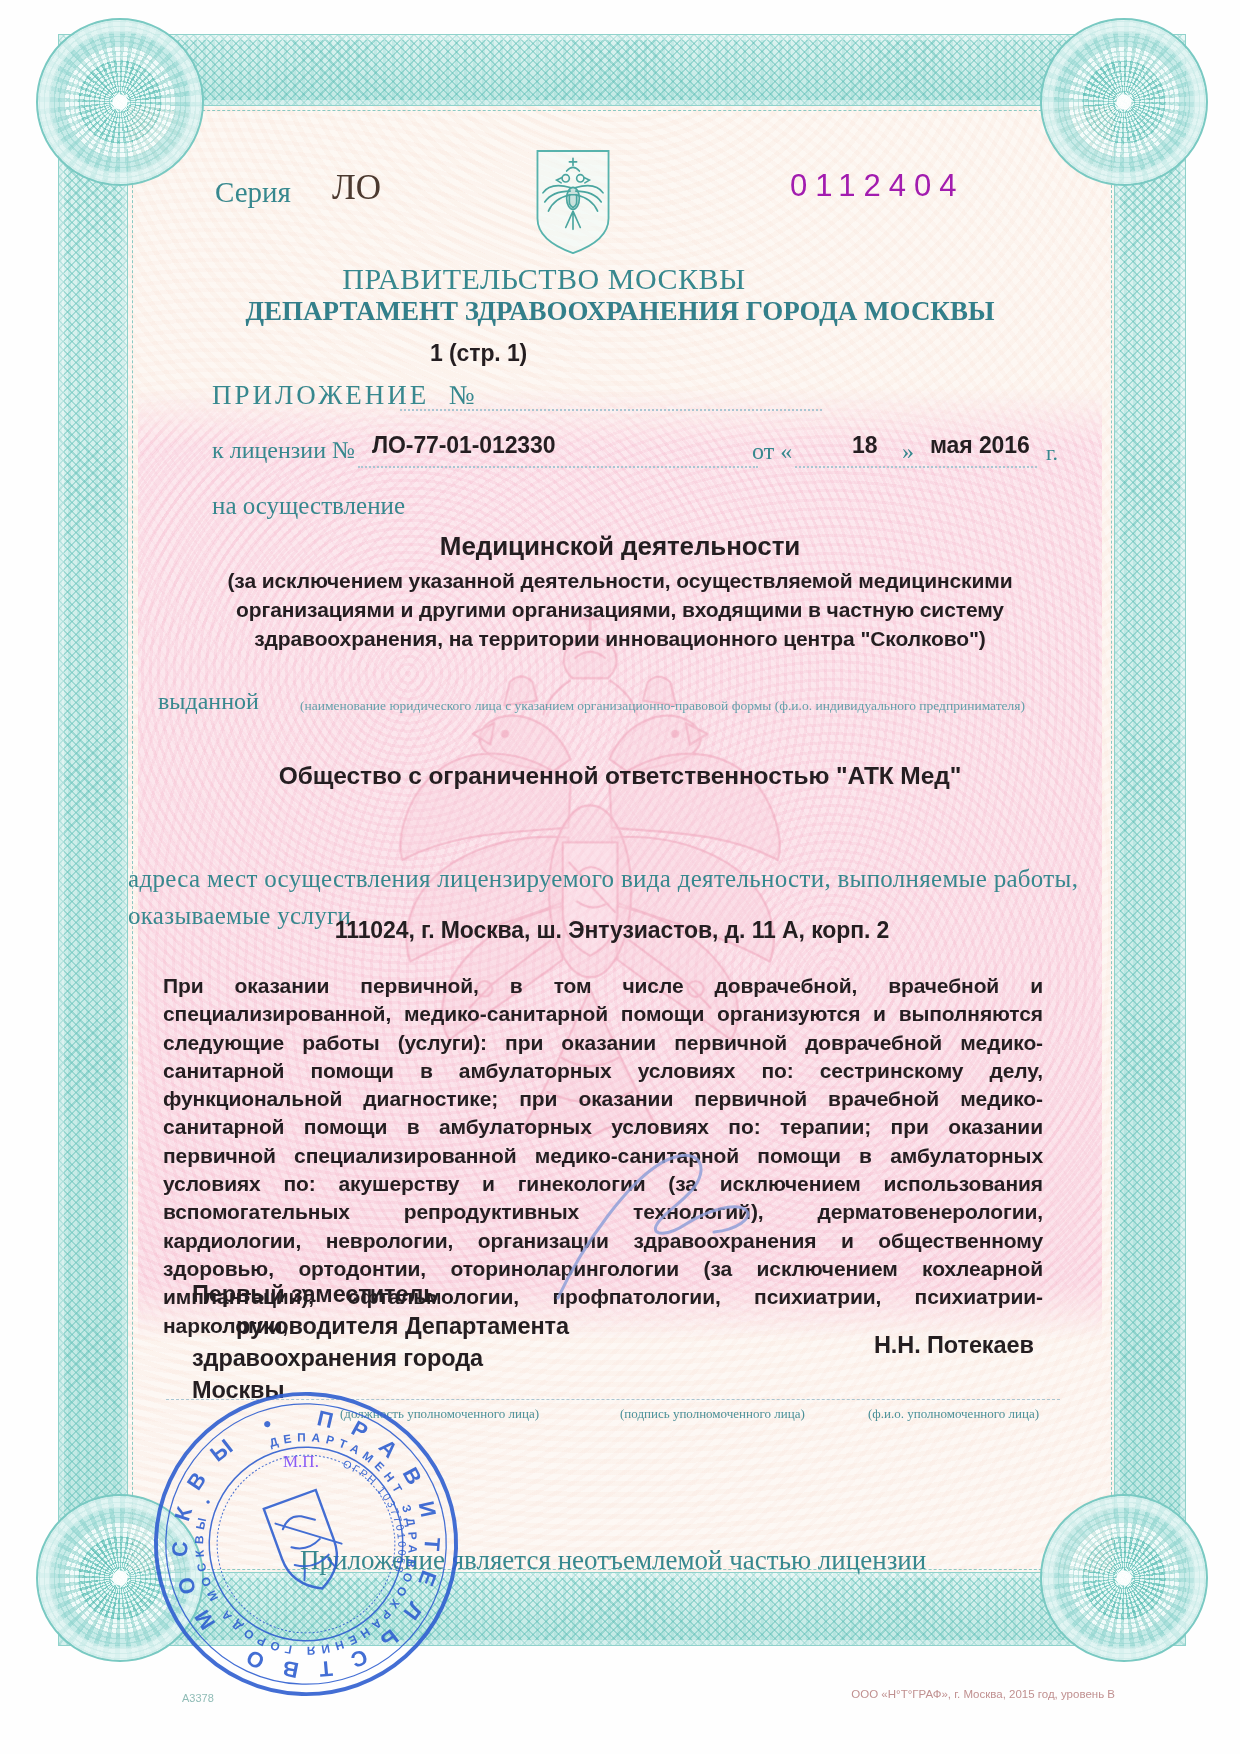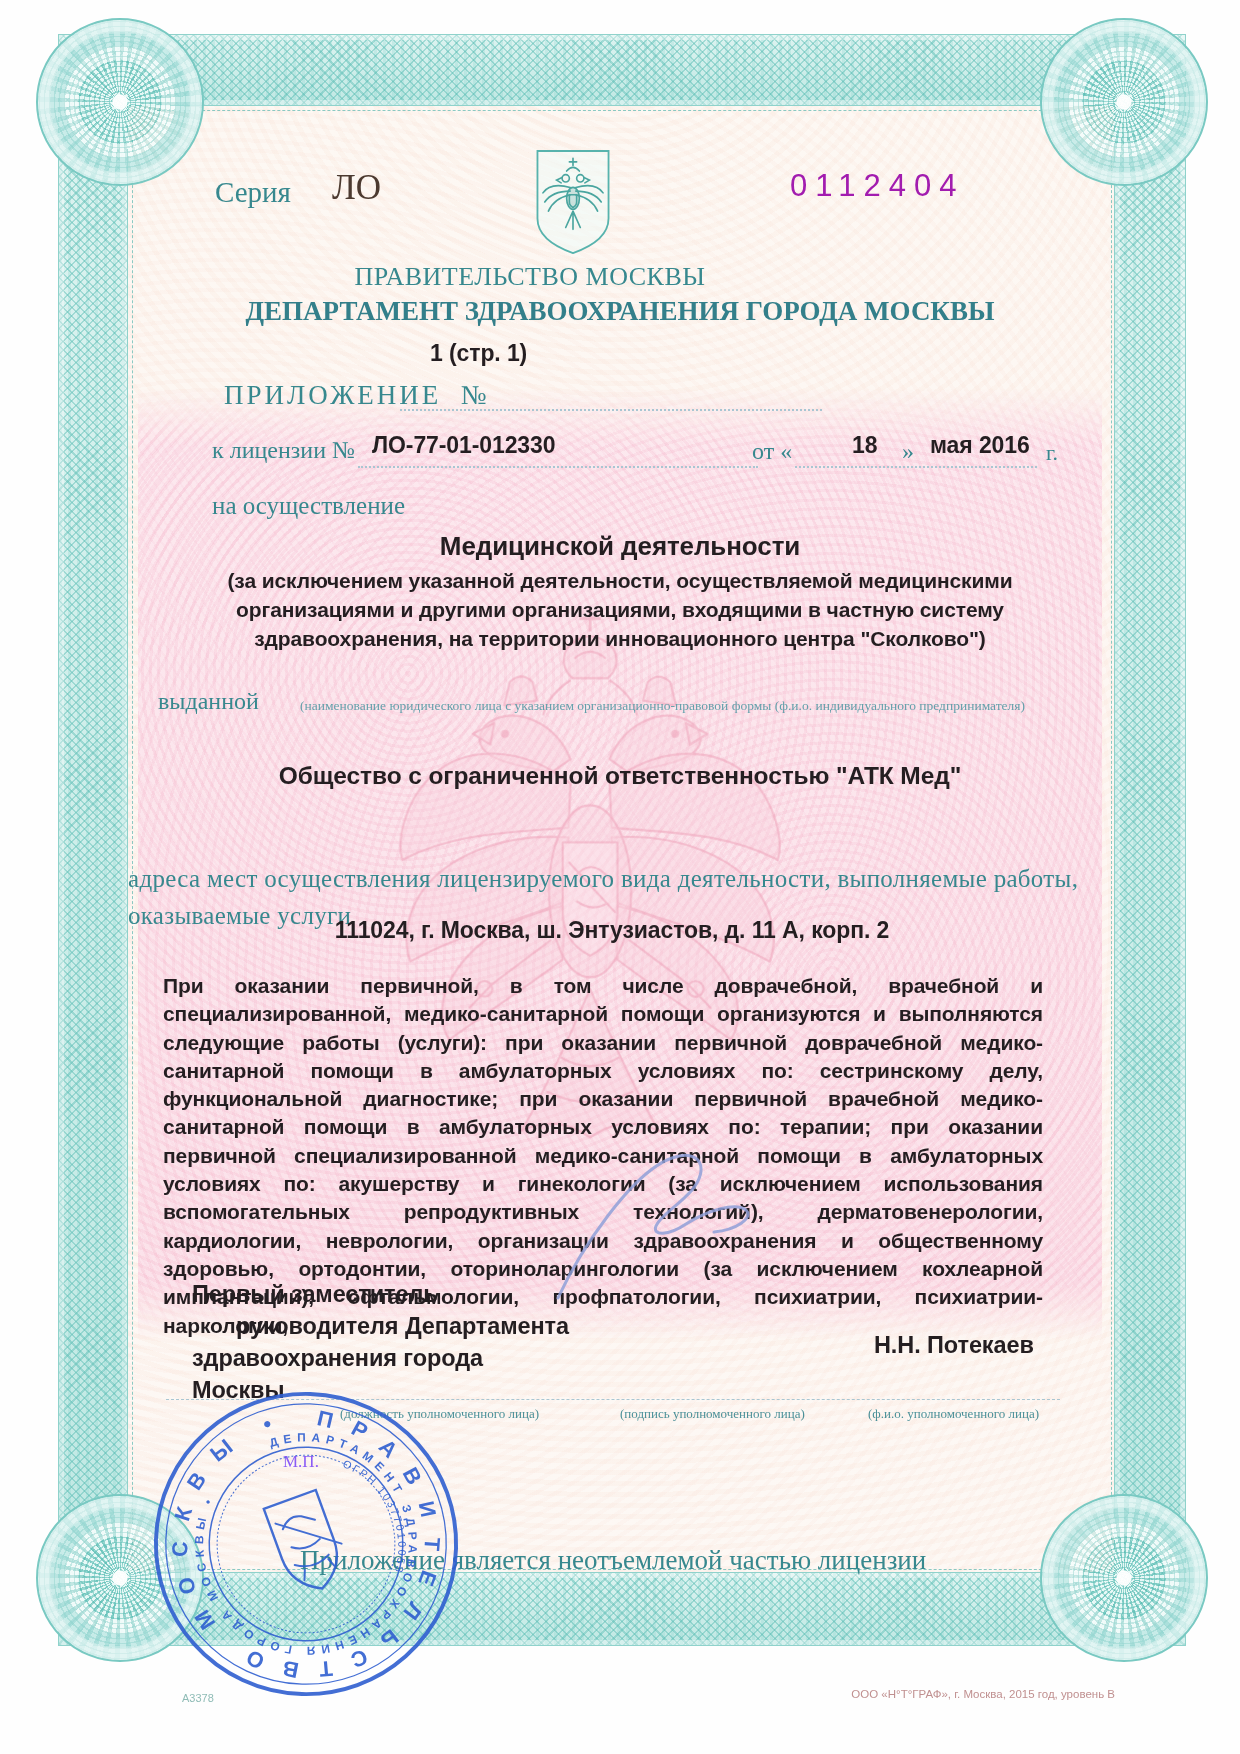--- a/index.html
+++ b/index.html
@@ -120,7 +120,7 @@
 
   <div class="t serial" style="left:790px;top:168px;font-size:31px;">0112404</div>
 
-  <div class="t teal center" style="left:121px;top:262px;width:818px;font-size:26px;letter-spacing:.5px;">ПРАВИТЕЛЬСТВО МОСКВЫ</div>
+  <div class="t teal center" style="left:135px;top:262px;width:818px;font-size:30px;letter-spacing:.5px;">ПРАВИТЕЛЬСТВО МОСКВЫ</div>
   <div class="t teal center" style="left:125px;top:296px;width:990px;font-size:27px;font-weight:700;color:#337f8a;">ДЕПАРТАМЕНТ ЗДРАВООХРАНЕНИЯ ГОРОДА МОСКВЫ</div>
 
   <div class="t teal pre" style="left:212px;top:380px;font-size:27px;letter-spacing:3px;margin-left:12px;">ПРИЛОЖЕНИЕ  №</div>

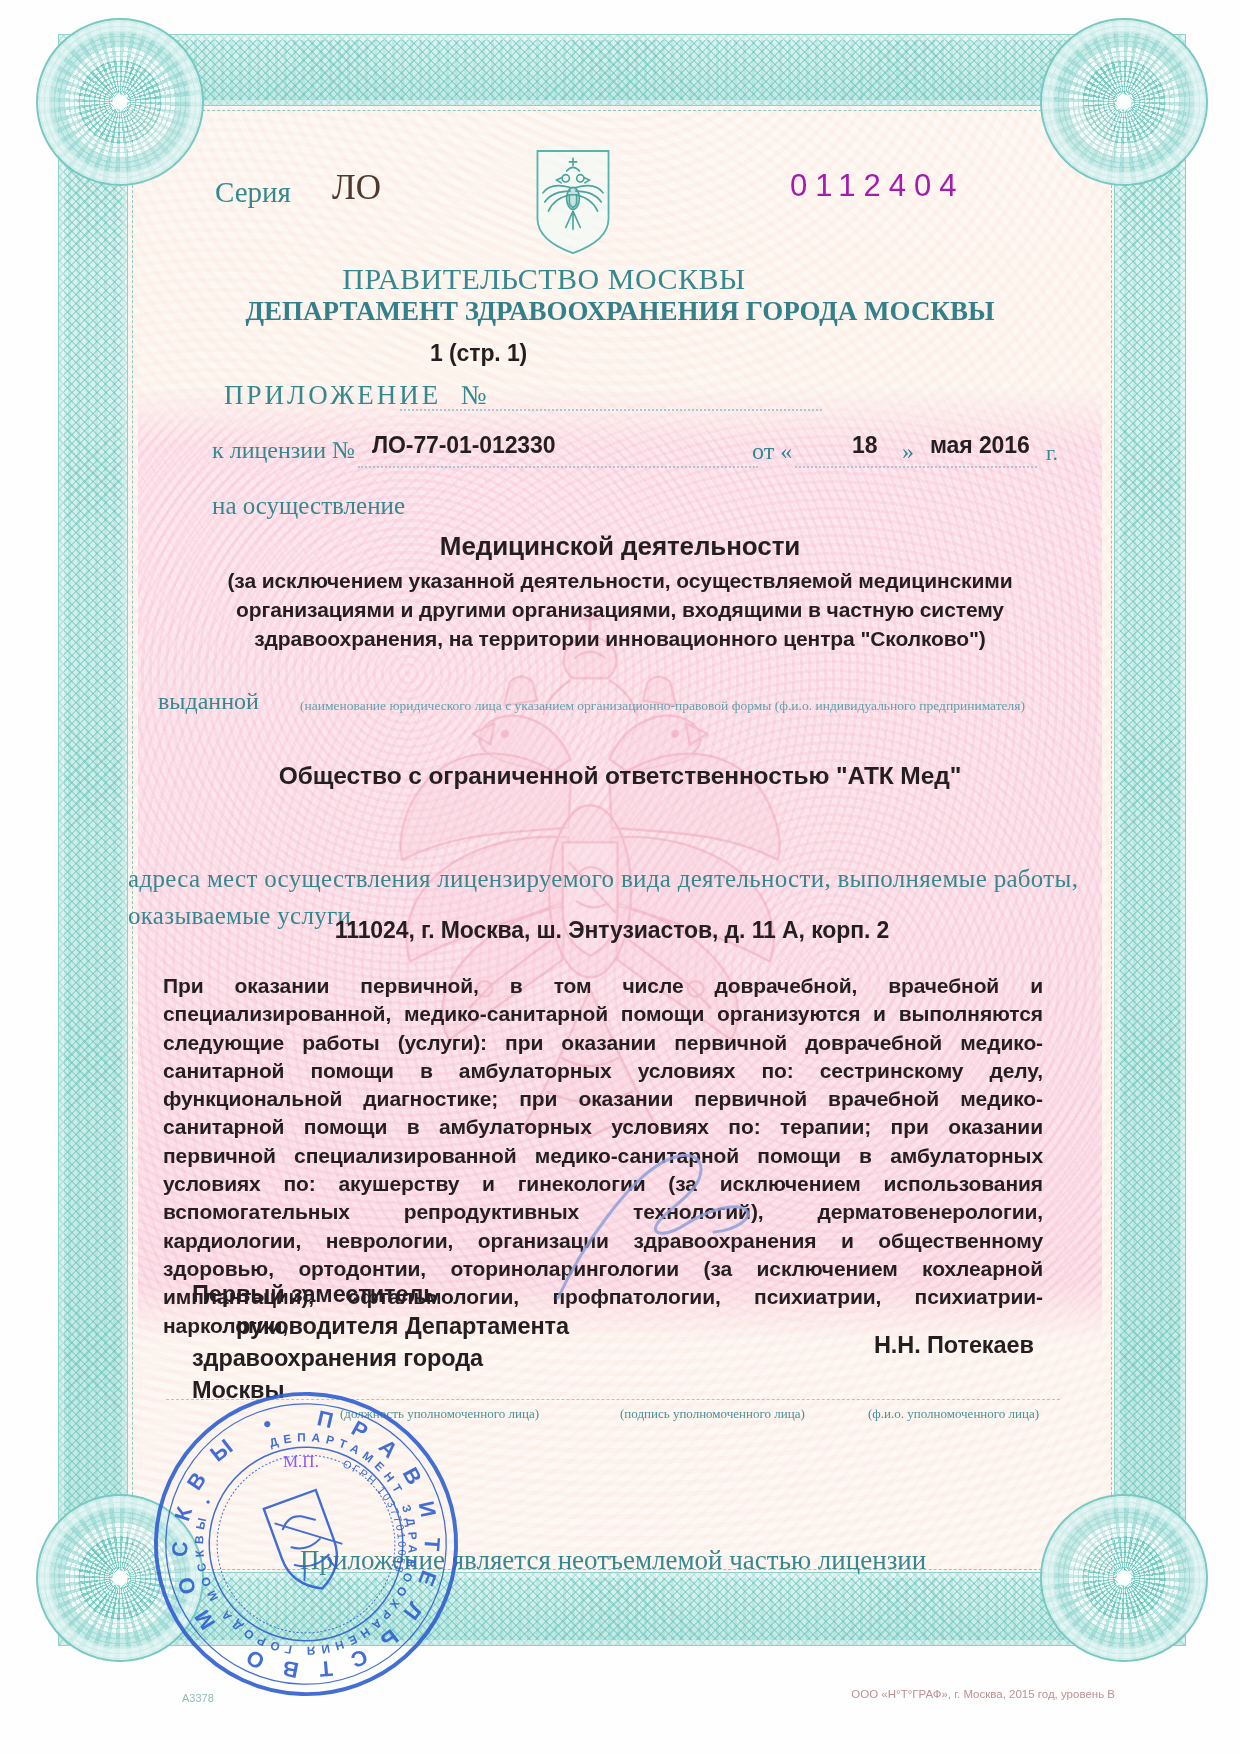--- a/index.html
+++ b/index.html
@@ -123,7 +123,7 @@
   <div class="t teal center" style="left:135px;top:262px;width:818px;font-size:30px;letter-spacing:.5px;">ПРАВИТЕЛЬСТВО МОСКВЫ</div>
   <div class="t teal center" style="left:125px;top:296px;width:990px;font-size:27px;font-weight:700;color:#337f8a;">ДЕПАРТАМЕНТ ЗДРАВООХРАНЕНИЯ ГОРОДА МОСКВЫ</div>
 
-  <div class="t teal pre" style="left:212px;top:380px;font-size:27px;letter-spacing:3px;margin-left:12px;">ПРИЛОЖЕНИЕ  №</div>
+  <div class="t teal pre" style="left:212px;top:380px;font-size:27px;letter-spacing:3px;">ПРИЛОЖЕНИЕ  №</div>
   <div class="t ink" style="left:430px;top:340px;font-size:23px;">1 (стр. 1)</div>
   <div class="dots" style="left:400px;top:408px;width:422px;"></div>
 

